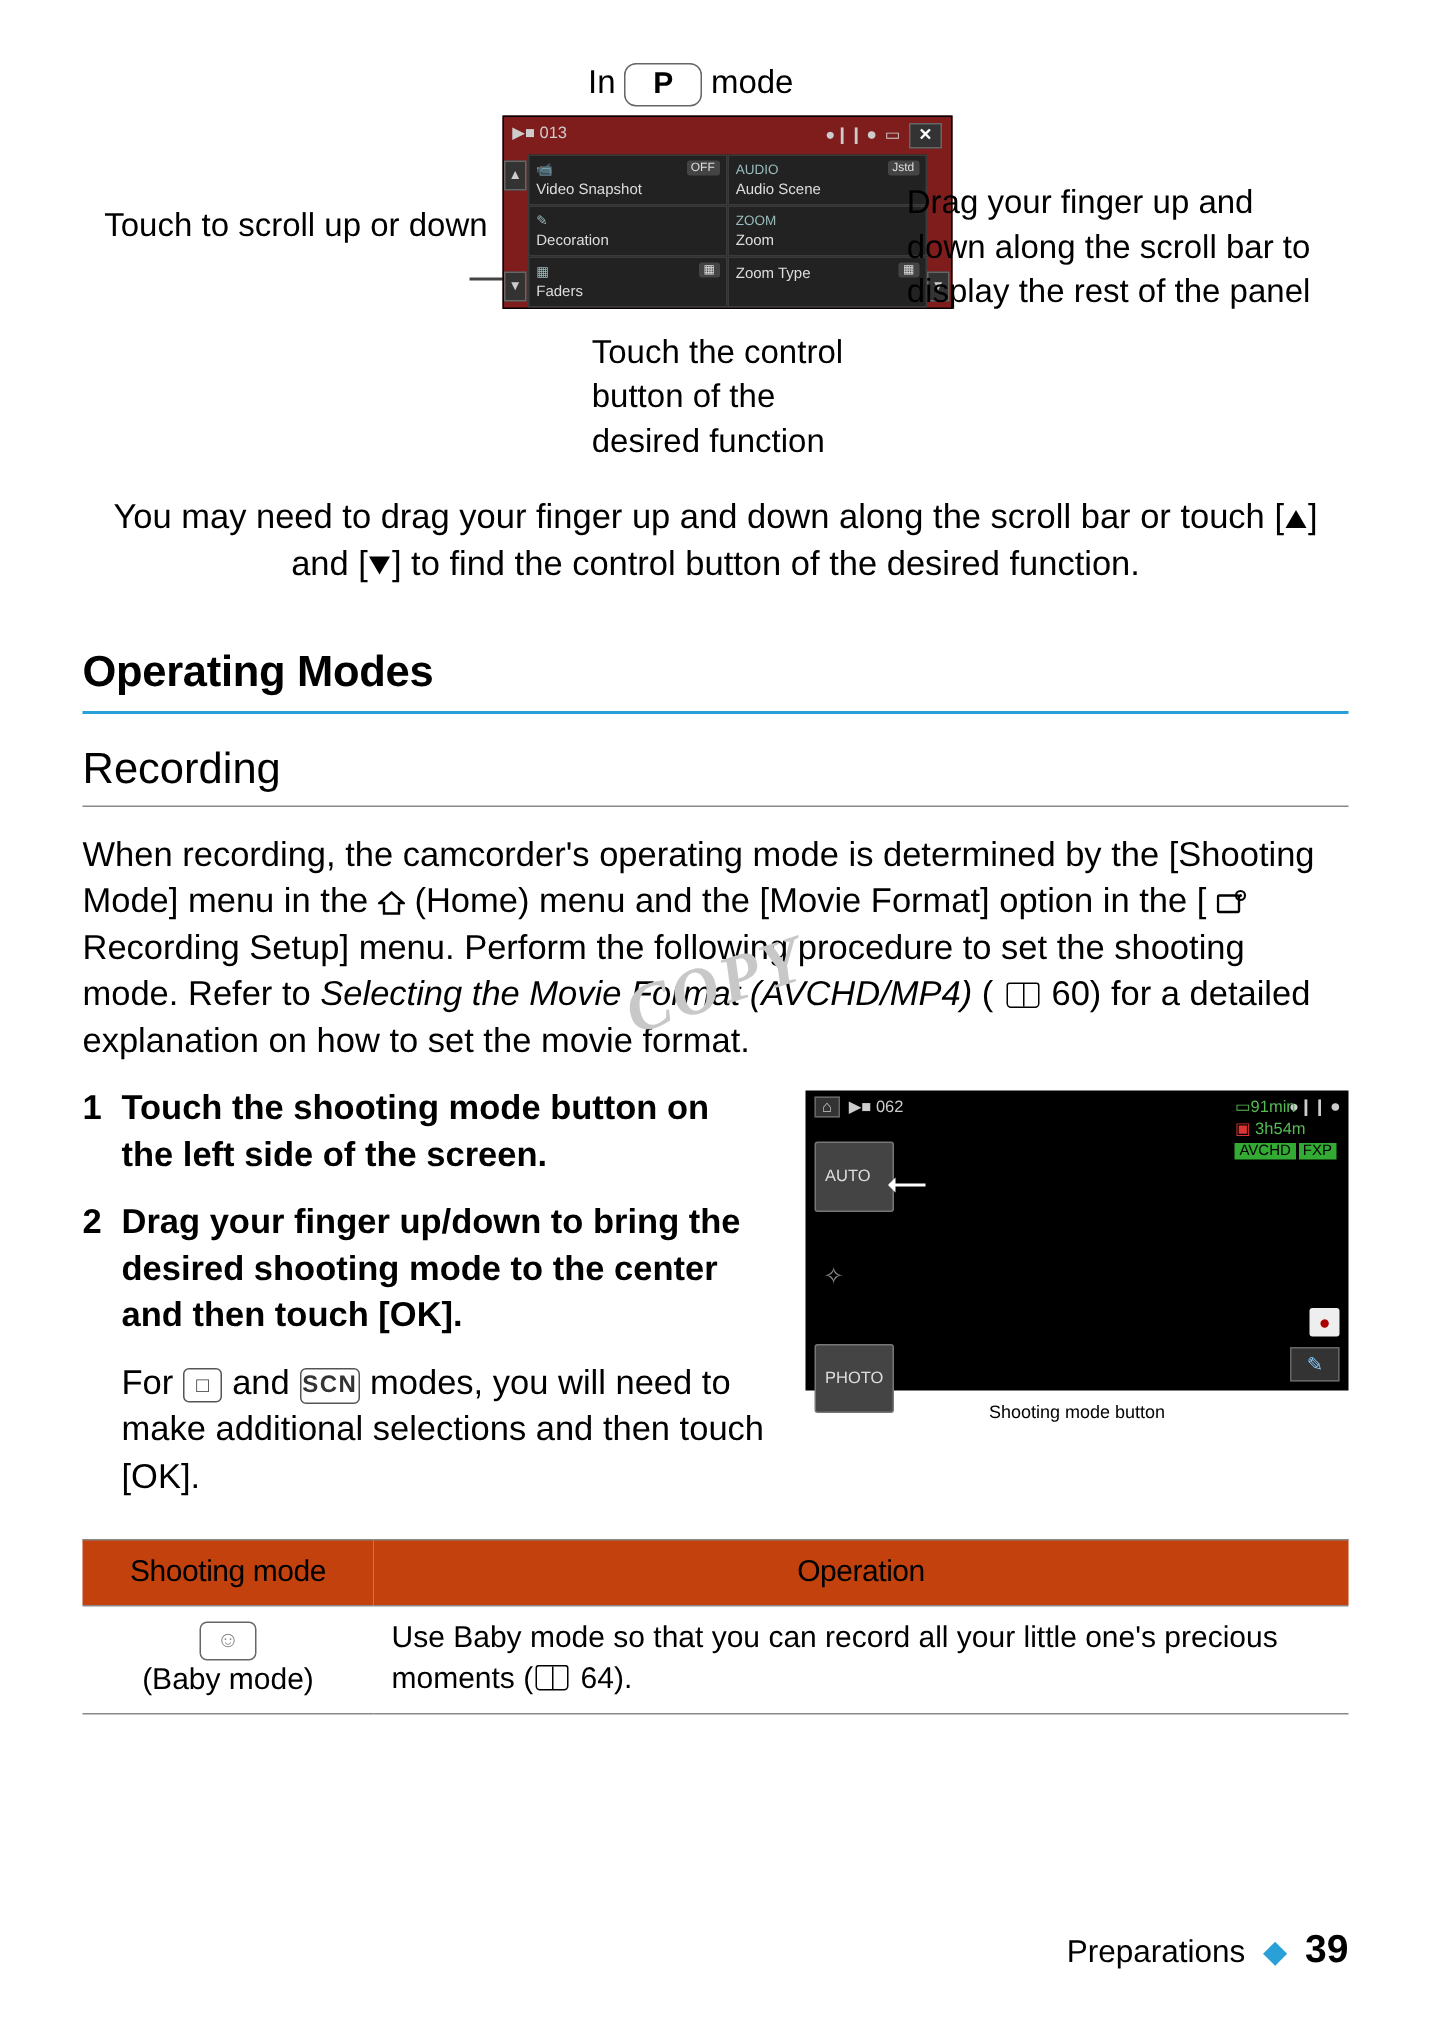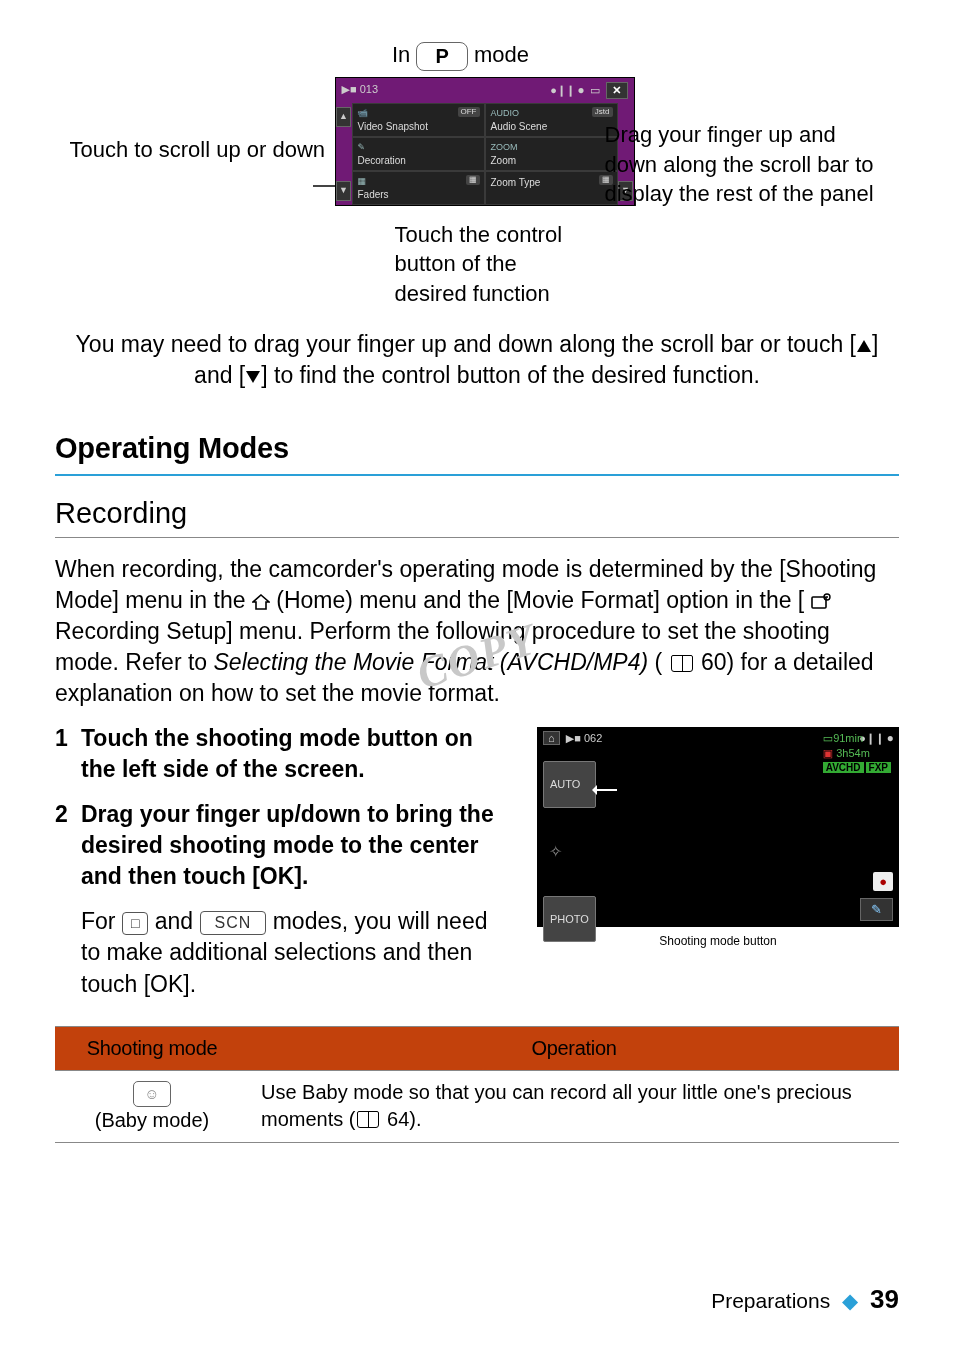--- a/index.html
+++ b/index.html
@@ -10,7 +10,7 @@
   .diag-right{width:280px;font-size:22px;padding-top:80px;padding-left:18px;position:relative;}
   .mode-line{text-align:center;font-size:22px;margin-bottom:6px;}
   .mode-pill{display:inline-block;border:1.5px solid #666;border-radius:8px;padding:0 18px;font-weight:bold;font-size:20px;vertical-align:middle;}
-  .panel{background:#701a75;color:#ddd;font-size:11px;width:298px;border:1px solid #000;}
+  .panel{background:#7f1d1d;color:#ddd;font-size:11px;width:298px;border:1px solid #000;}
   .panel-top{display:flex;justify-content:space-between;padding:4px 6px;font-size:11px;color:#ccc;}
   .panel-top .pg{color:#ccc;}
   .panel-top .ic{display:flex;gap:6px;align-items:center;}

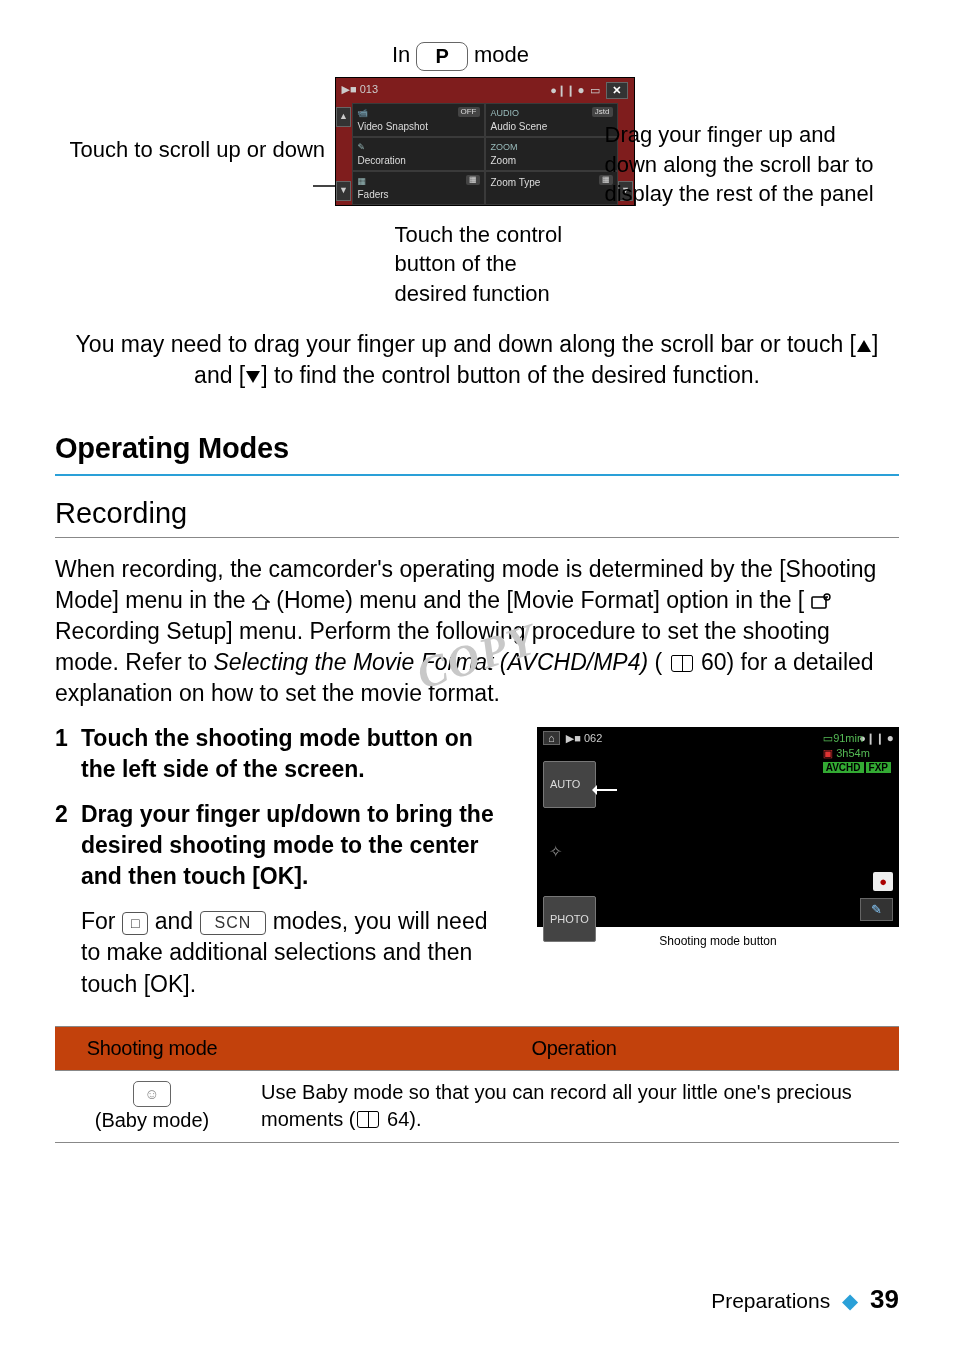--- a/index.html
+++ b/index.html
@@ -48,7 +48,7 @@
   .chip{background:#444;border:1px solid #777;color:#ddd;font-size:11px;padding:15px 6px;border-radius:2px;display:inline-block;}
   .shot .r1{position:absolute;right:6px;top:4px;text-align:left;font-size:11px;line-height:1.3;color:#5b5;}
   .shot .r1 .red{color:#d33;}
-  .shot .r1 .tag{background:#3a3;color:#000;font-size:10px;padding:0 3px;margin-right:2px;font-weight:bold;}
+  .shot .r1 .tag{background:#3a3;color:#000;font-size:10px;padding:0 3px;margin-right:2px;}
   .shot .rec-b{position:absolute;right:6px;bottom:36px;background:#eee;color:#a00;font-size:13px;padding:1px 6px;border-radius:2px;}
   .shot .pal{position:absolute;right:6px;bottom:6px;background:#333;border:1px solid #666;padding:2px 10px;font-size:13px;color:#8cf;}
   .shot .arrow{position:absolute;left:56px;top:62px;width:24px;height:2px;background:#fff;}

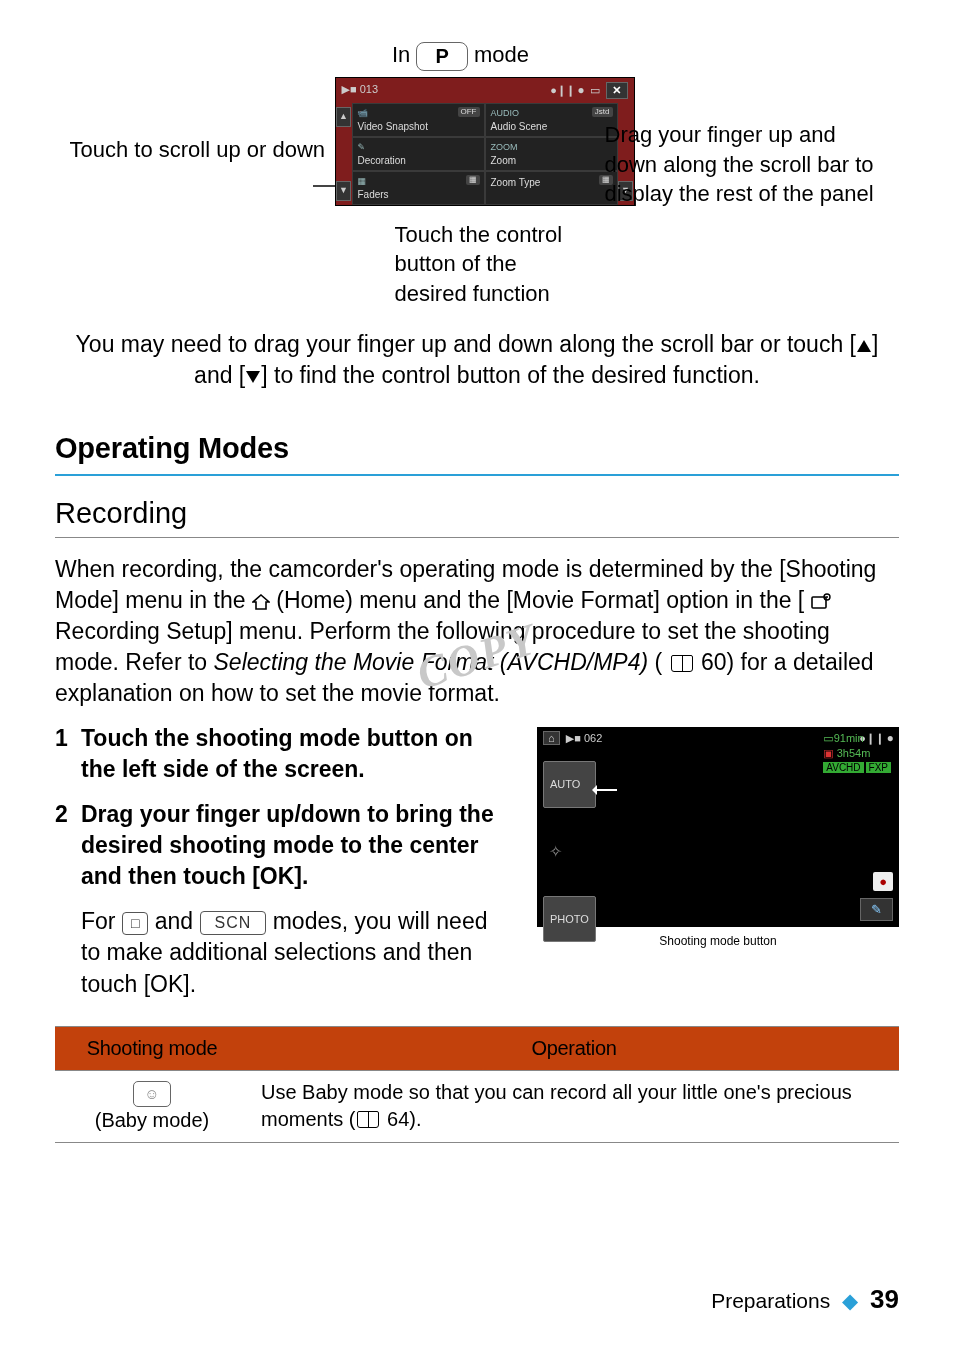--- a/index.html
+++ b/index.html
@@ -54,7 +54,7 @@
   .shot .arrow{position:absolute;left:56px;top:62px;width:24px;height:2px;background:#fff;}
   .shot .arrow::after{content:"";position:absolute;left:-6px;top:-4px;border:5px solid transparent;border-right-color:#fff;}
   .shot-cap{font-size:12px;text-align:center;margin-top:6px;}
-  .scnbox{display:inline-block;border:1.5px solid #555;border-radius:4px;padding:0 14px;font-size:16px;font-weight:normal;letter-spacing:1px;vertical-align:1px;color:#333;}
+  .scnbox{display:inline-block;border:1.5px solid #555;border-radius:4px;padding:0 1px;font-size:16px;font-weight:bold;letter-spacing:1px;vertical-align:1px;color:#333;}
   .cinbox{display:inline-block;border:1.5px solid #555;border-radius:4px;padding:1px 8px;font-size:14px;vertical-align:1px;color:#333;}
   table.t1{width:100%;border-collapse:collapse;margin-top:26px;font-size:20px;}
   table.t1 th{background:#c2410c;font-weight:normal;padding:8px 12px;font-family:"Helvetica Neue Light",Helvetica,Arial;letter-spacing:-0.3px;}

